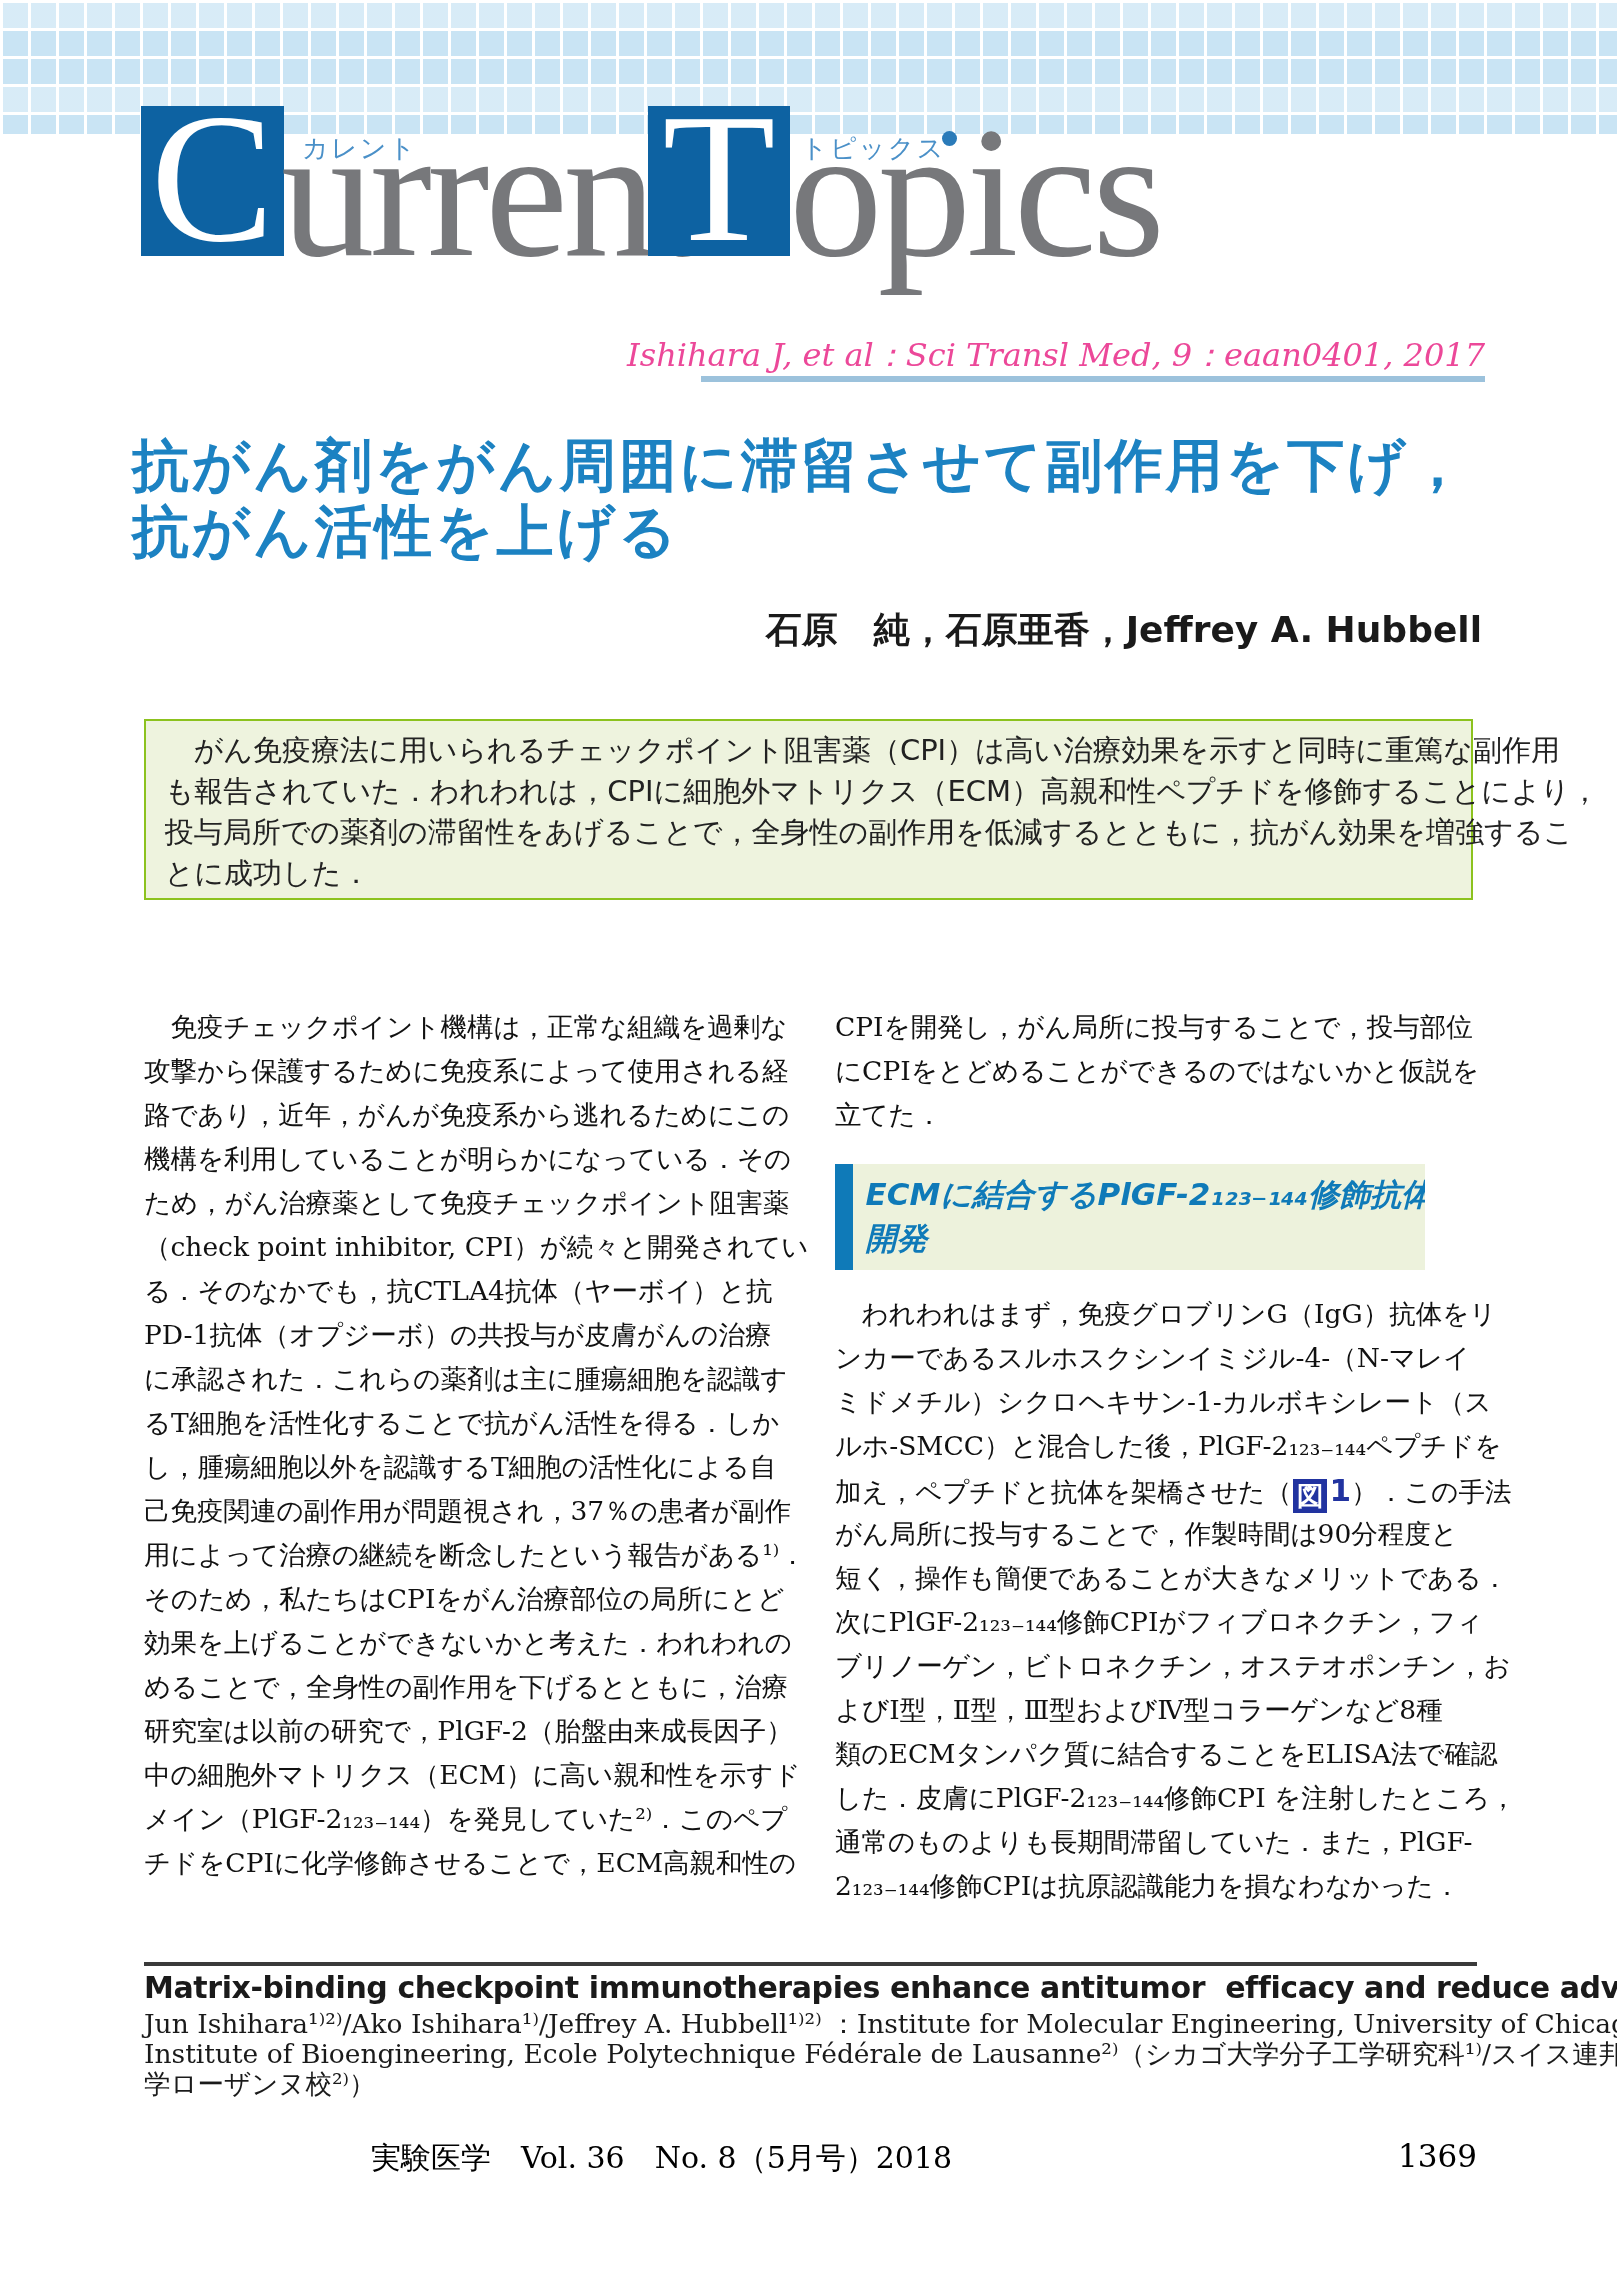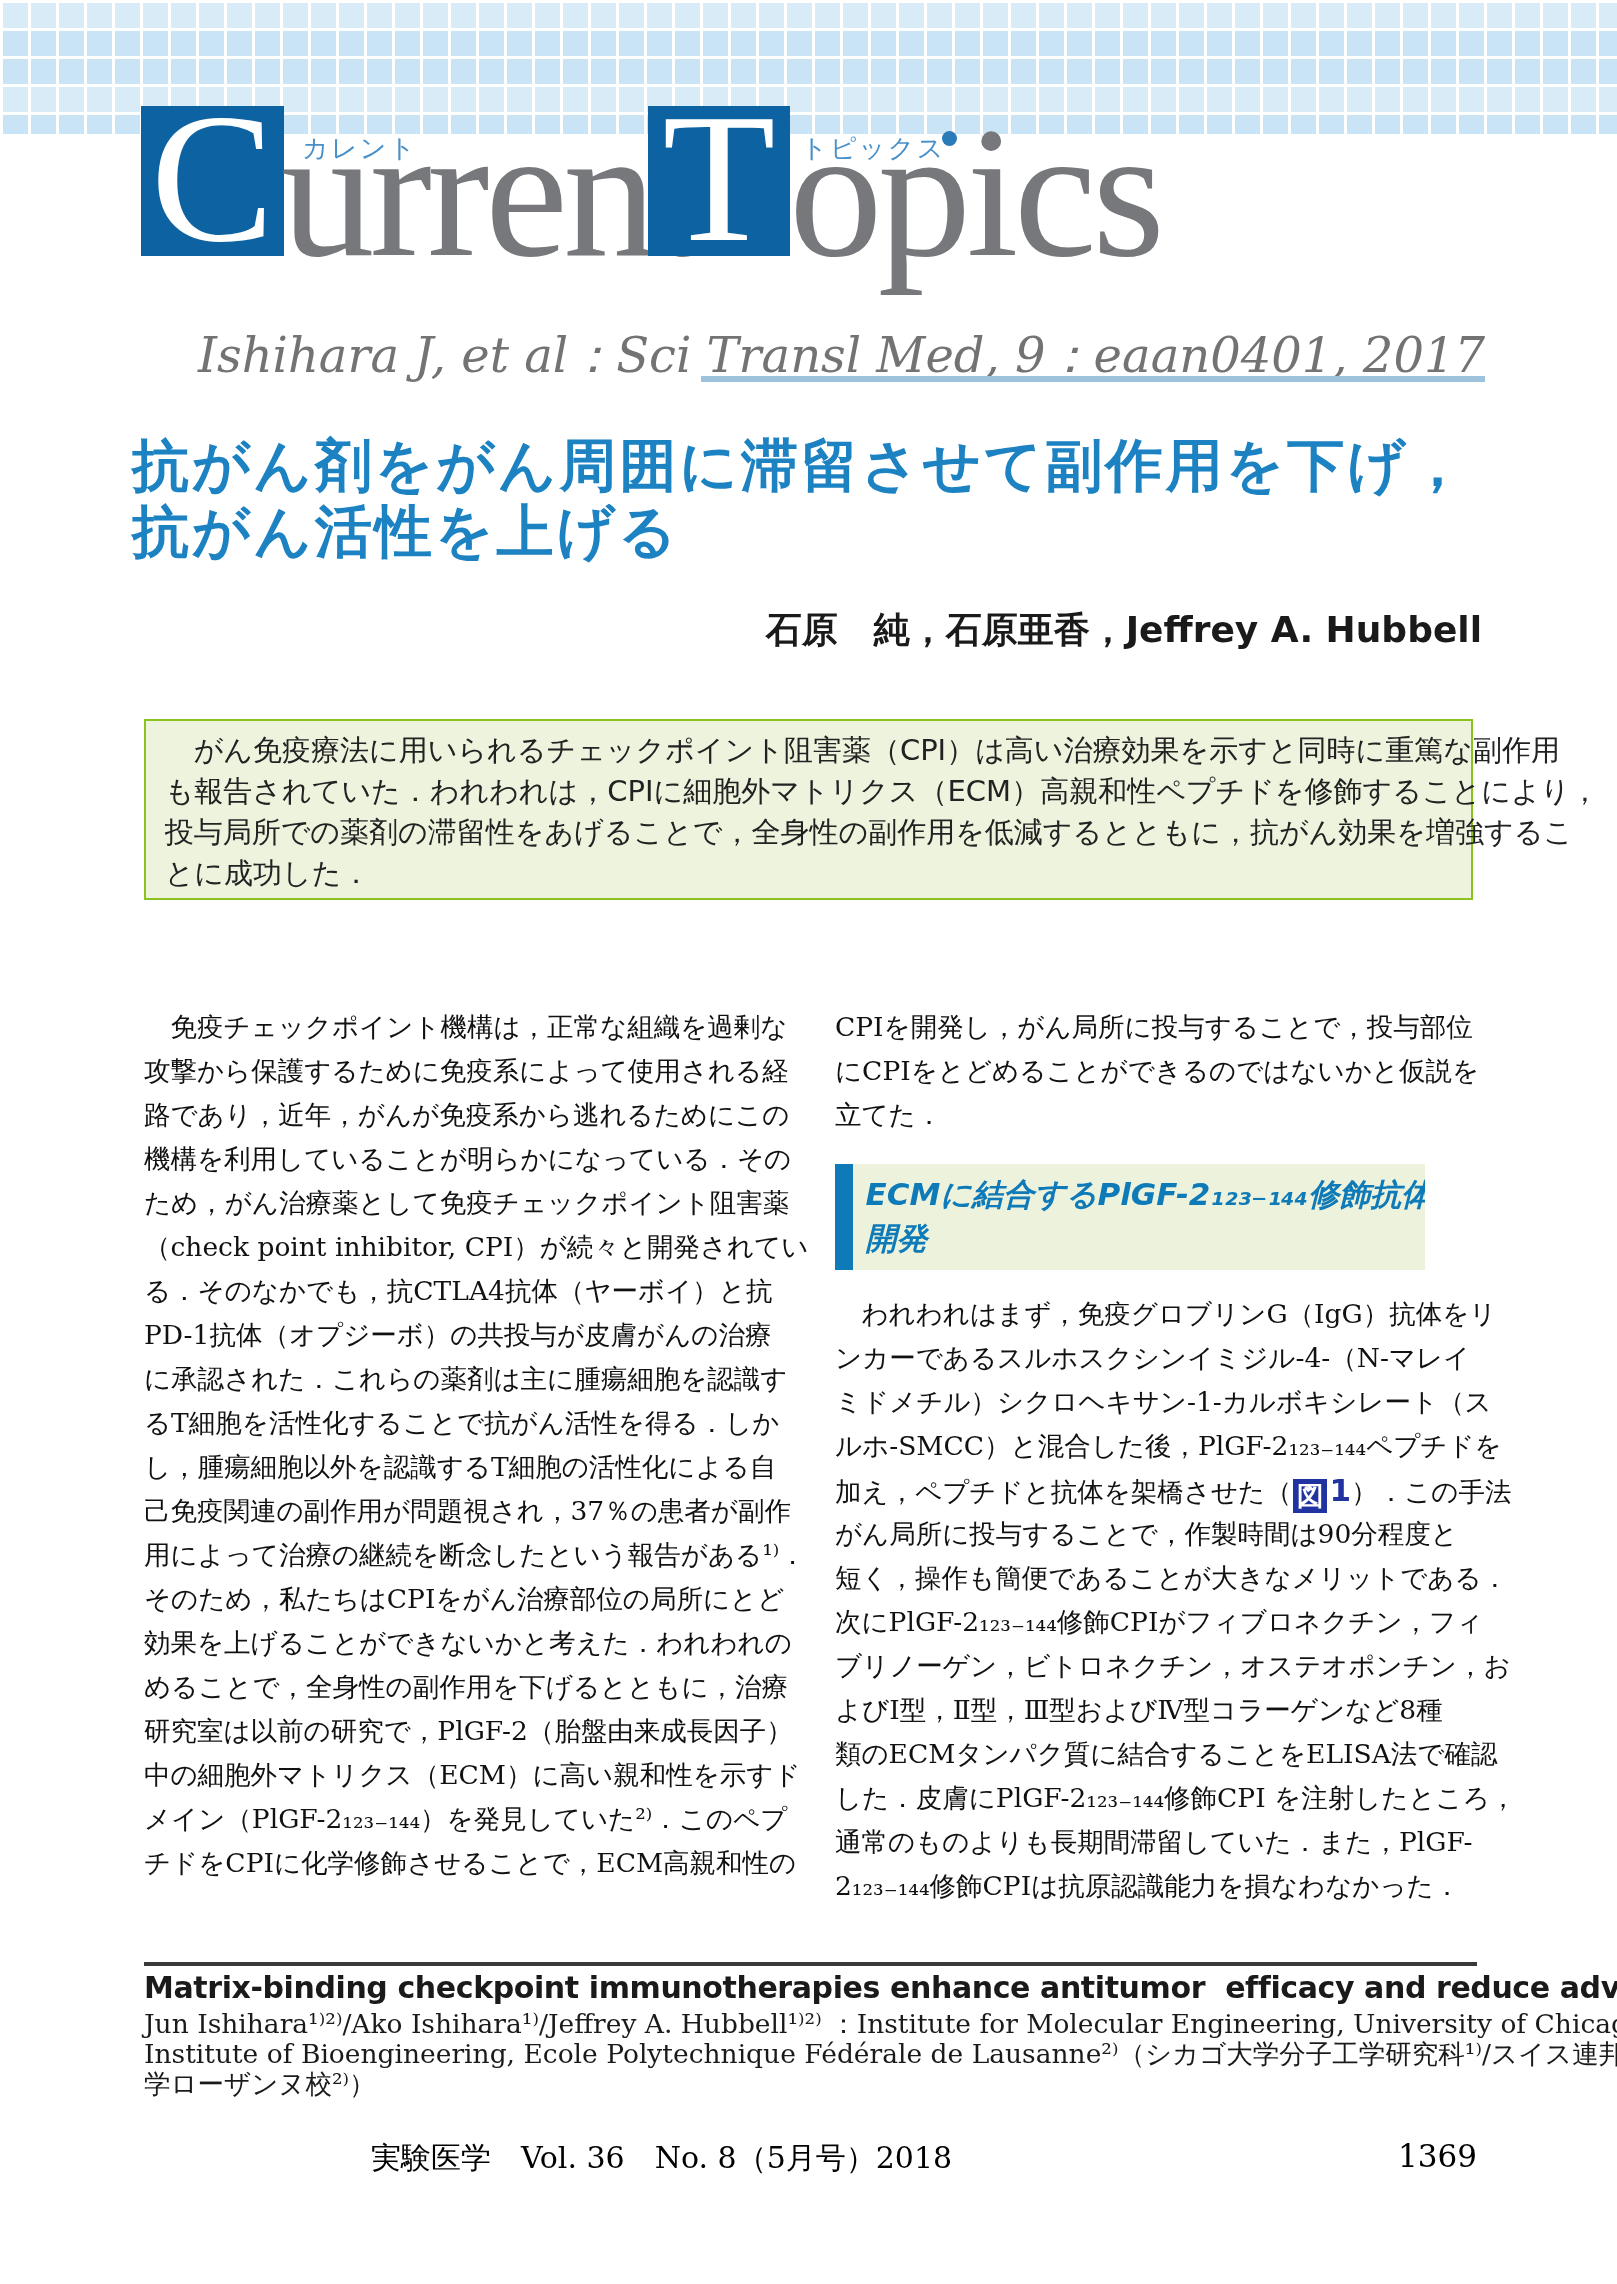--- a/index.html
+++ b/index.html
@@ -38,8 +38,8 @@
     background:#2b7bb9;}
 
   
-  .citation{position:absolute;top:334px;right:133px;font-style:italic;font-size:48px;line-height:42px;
-    font-family:"DejaVu Serif","Liberation Serif",serif;color:#737373;}
+  .citation{position:absolute;top:334px;right:133px;font-style:italic;font-size:32px;line-height:42px;
+    font-family:"DejaVu Serif","Liberation Serif",serif;color:#ec4899;}
   .citation-underline{position:absolute;left:701px;top:376px;width:784px;height:6.2px;background:var(--underline-blue);}
 
   

